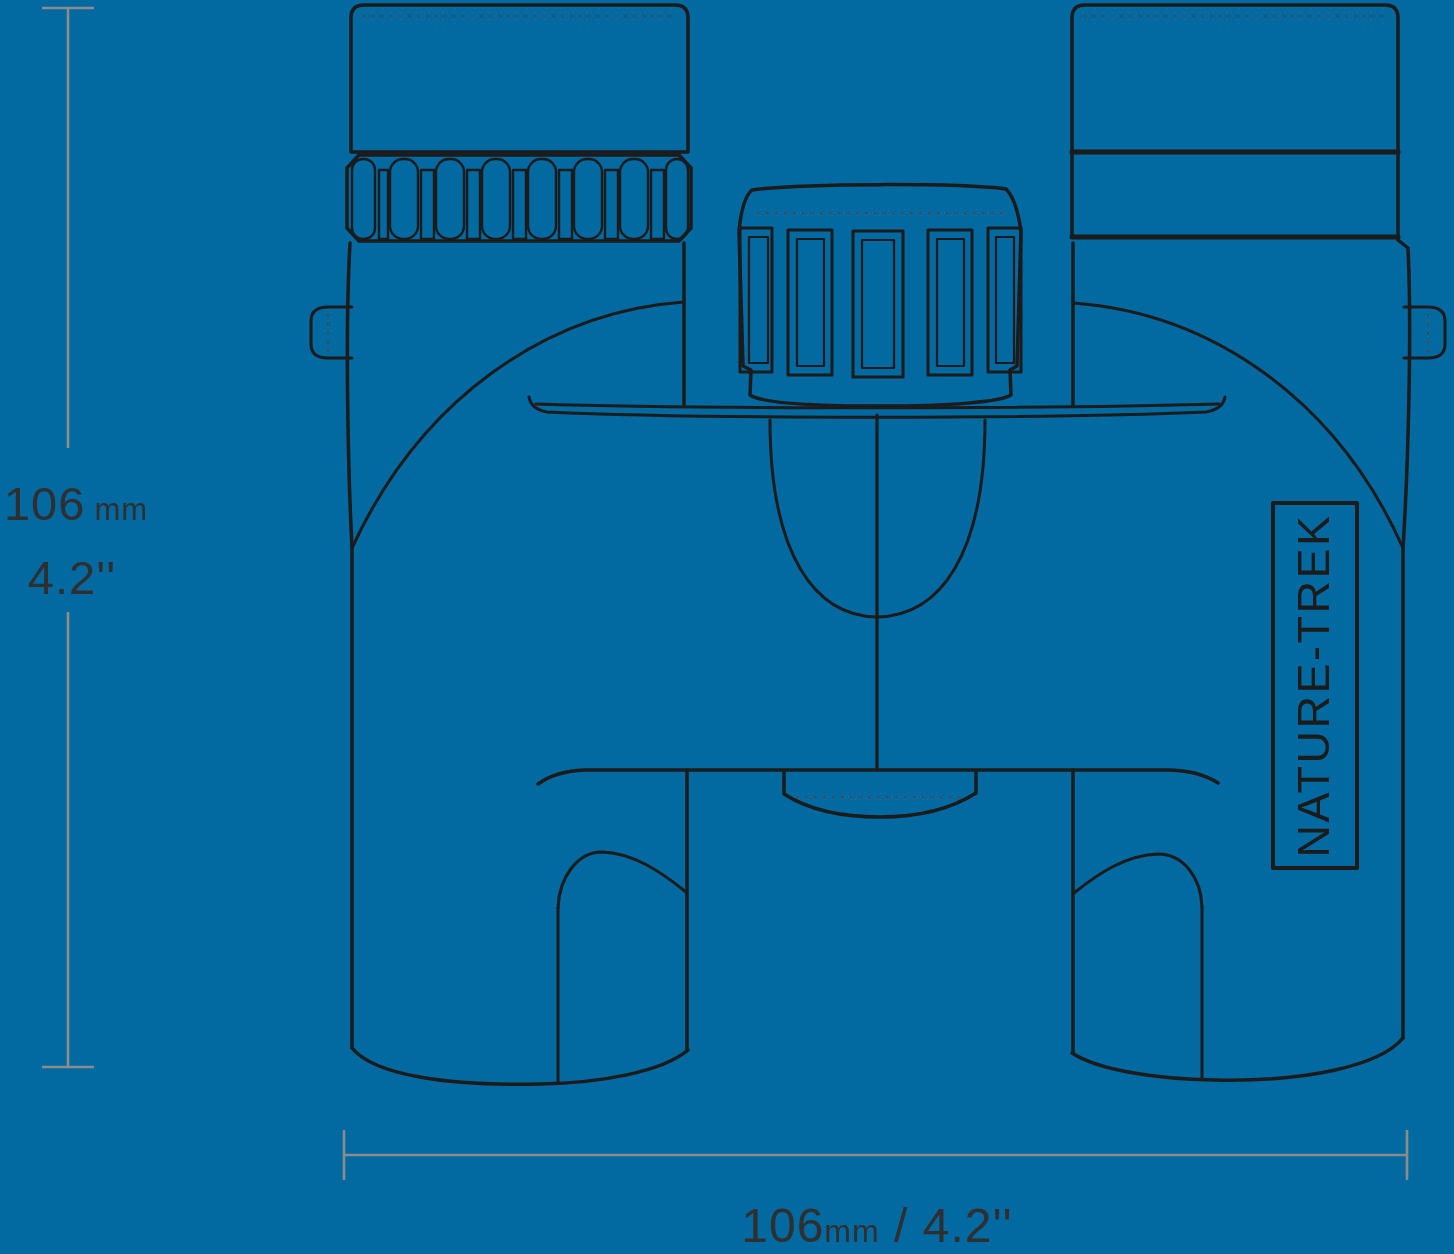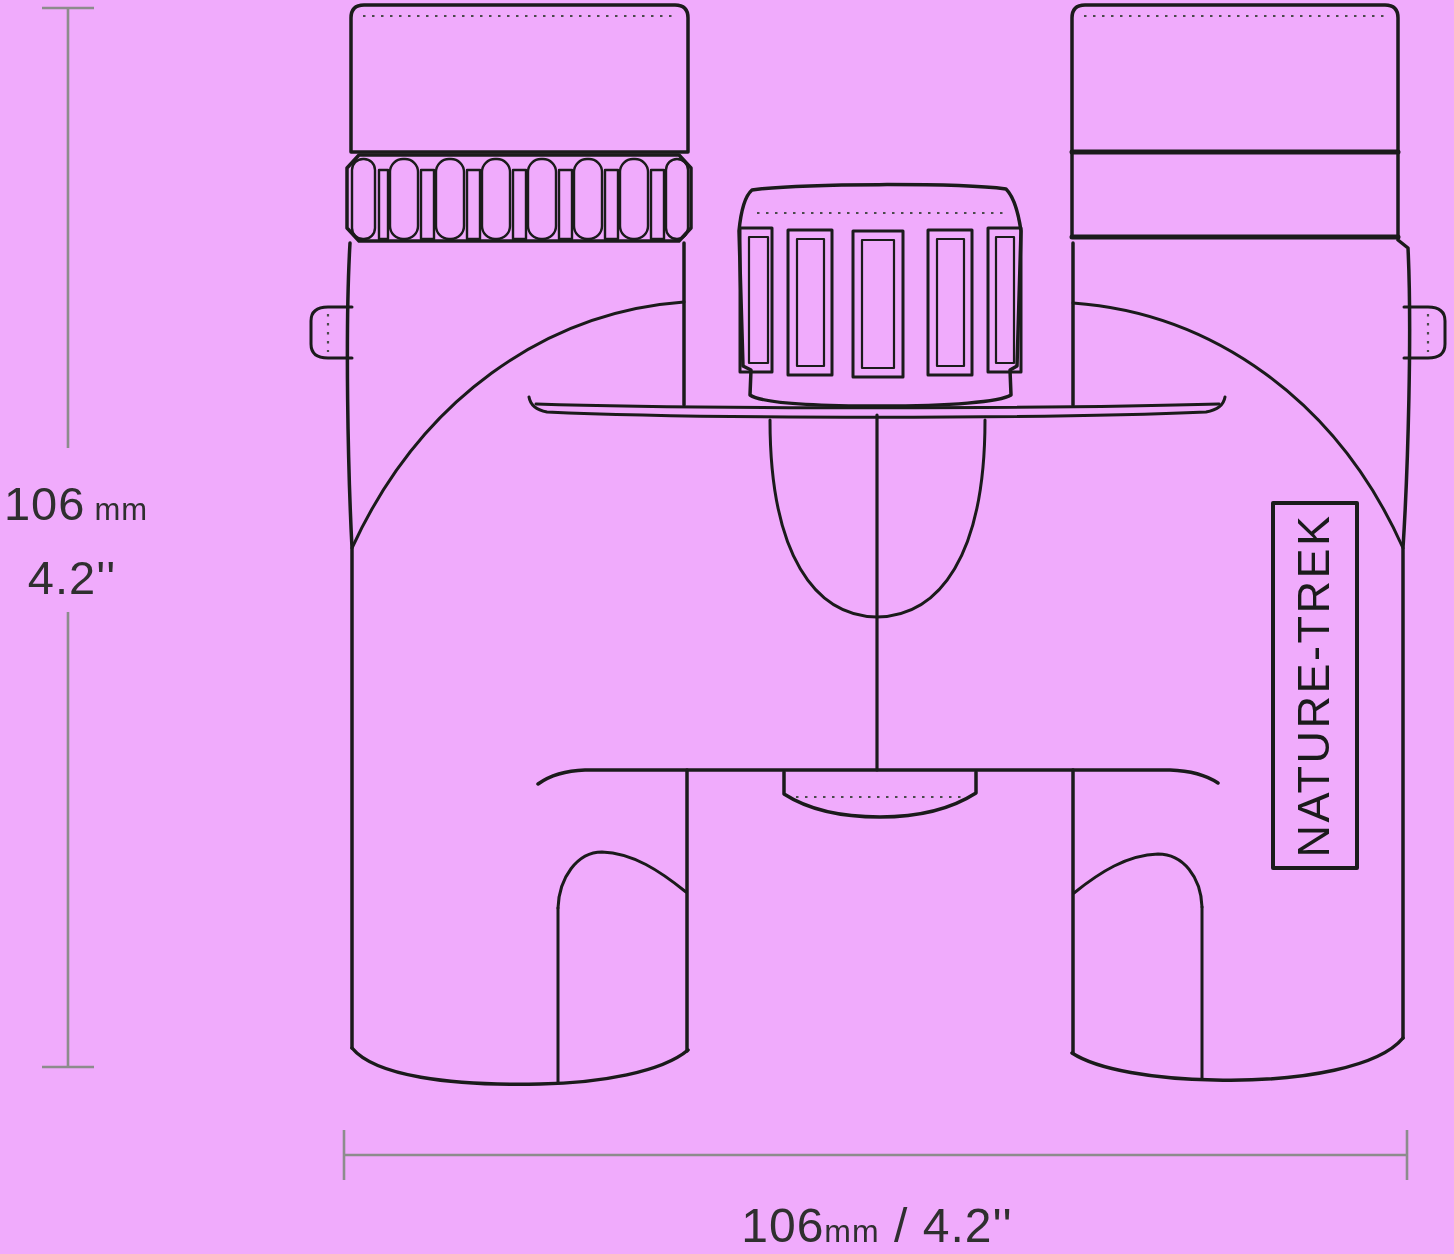--- a/index.html
+++ b/index.html
@@ -4,7 +4,7 @@
 <style>
   html,body{margin:0;padding:0;background:#ffffff;}
   .stage{
-    position:relative;width:1454px;height:1254px;background:#f0abfc;
+    position:relative;width:1454px;height:1254px;background:#0369a1;
     font-family:"Liberation Sans", sans-serif;overflow:hidden;
   }
   svg{position:absolute;left:0;top:0;}

